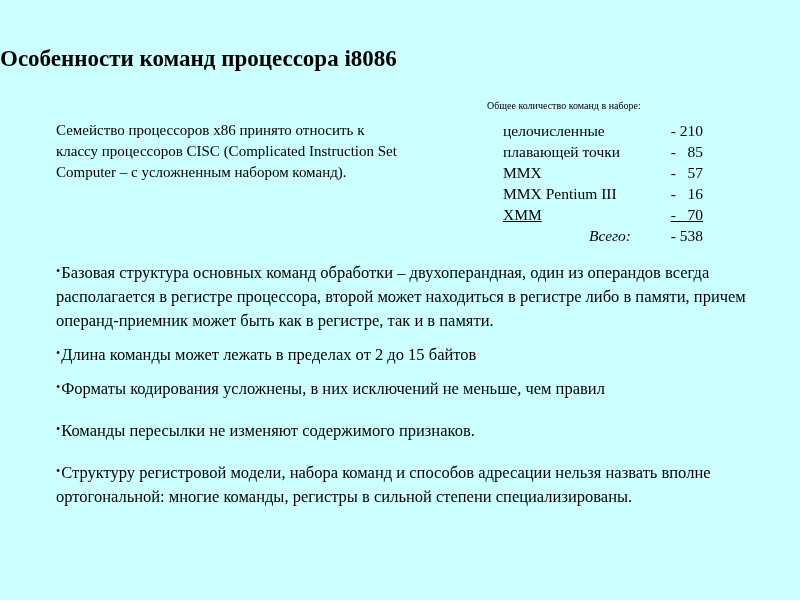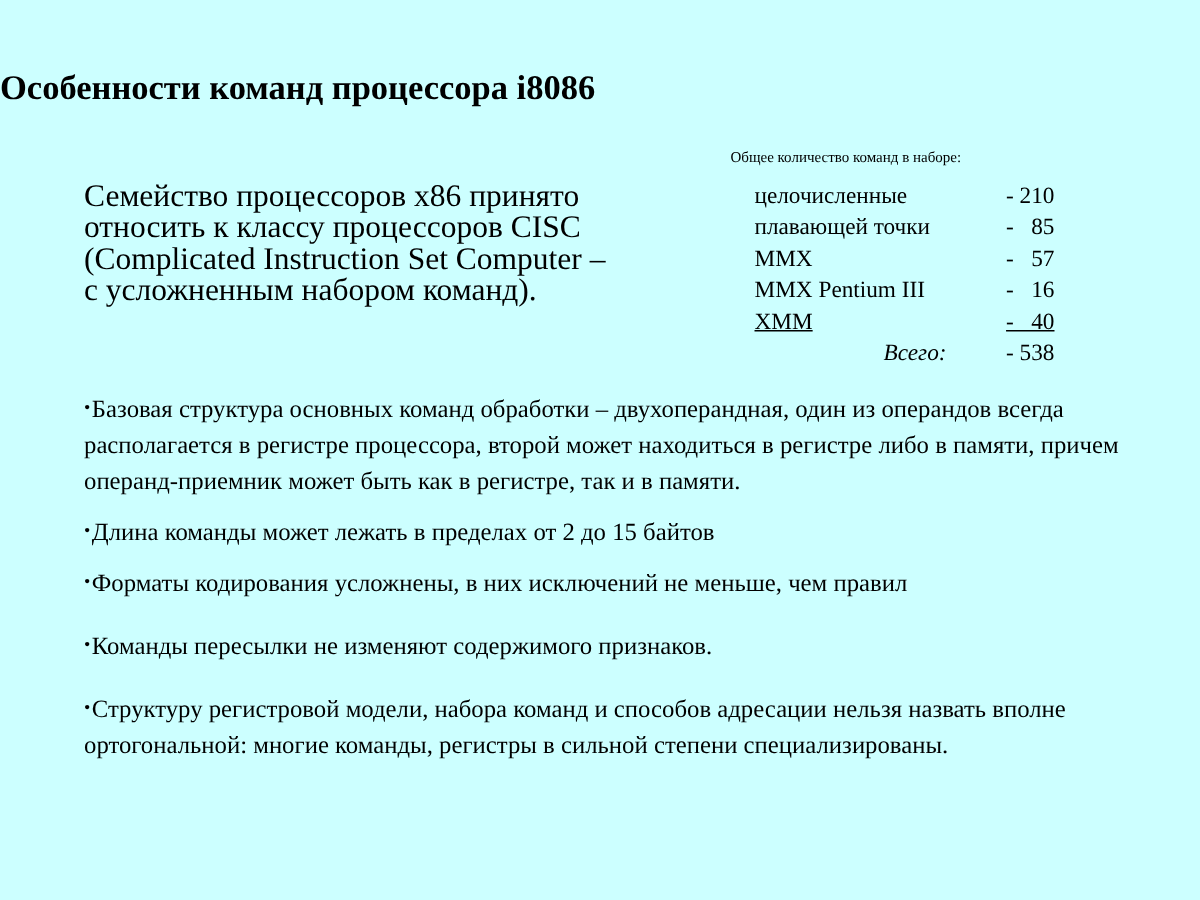--- a/index.html
+++ b/index.html
@@ -17,7 +17,7 @@
   }
   .intro {
     position:absolute; left:56px; top:120px; width:350px;
-    font-size:21px; line-height:21px;
+    font-size:15px; line-height:21px;
   }
   .counts-head {
     position:absolute; left:447px; top:100px;

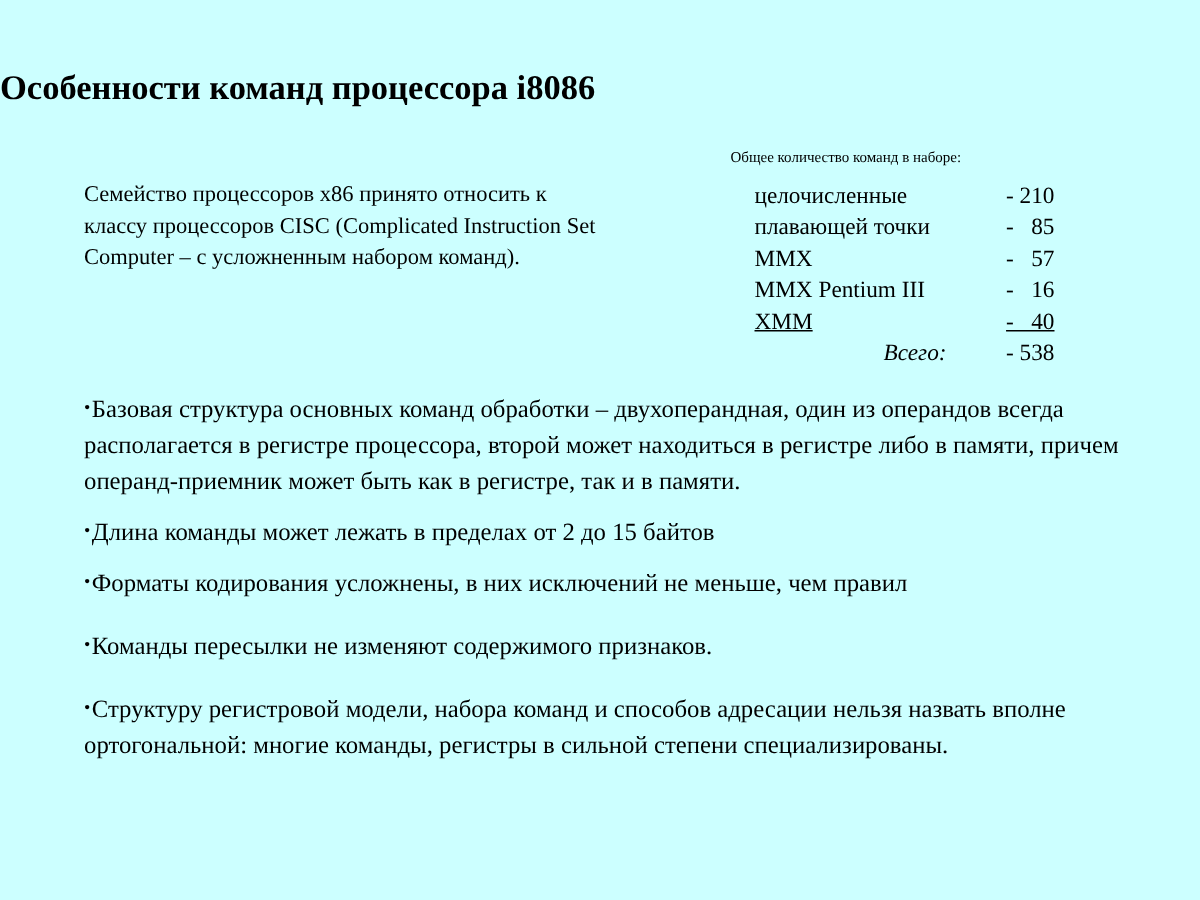--- a/index.html
+++ b/index.html
@@ -69,7 +69,7 @@
   </div>
   <div class="crow">
     <span class="lbl u">XMM</span>
-    <span class="val u">-   40</span>
+    <span class="val u">-   70</span>
   </div>
   <div class="crow total">
     <span class="lbl">Всего:</span>

